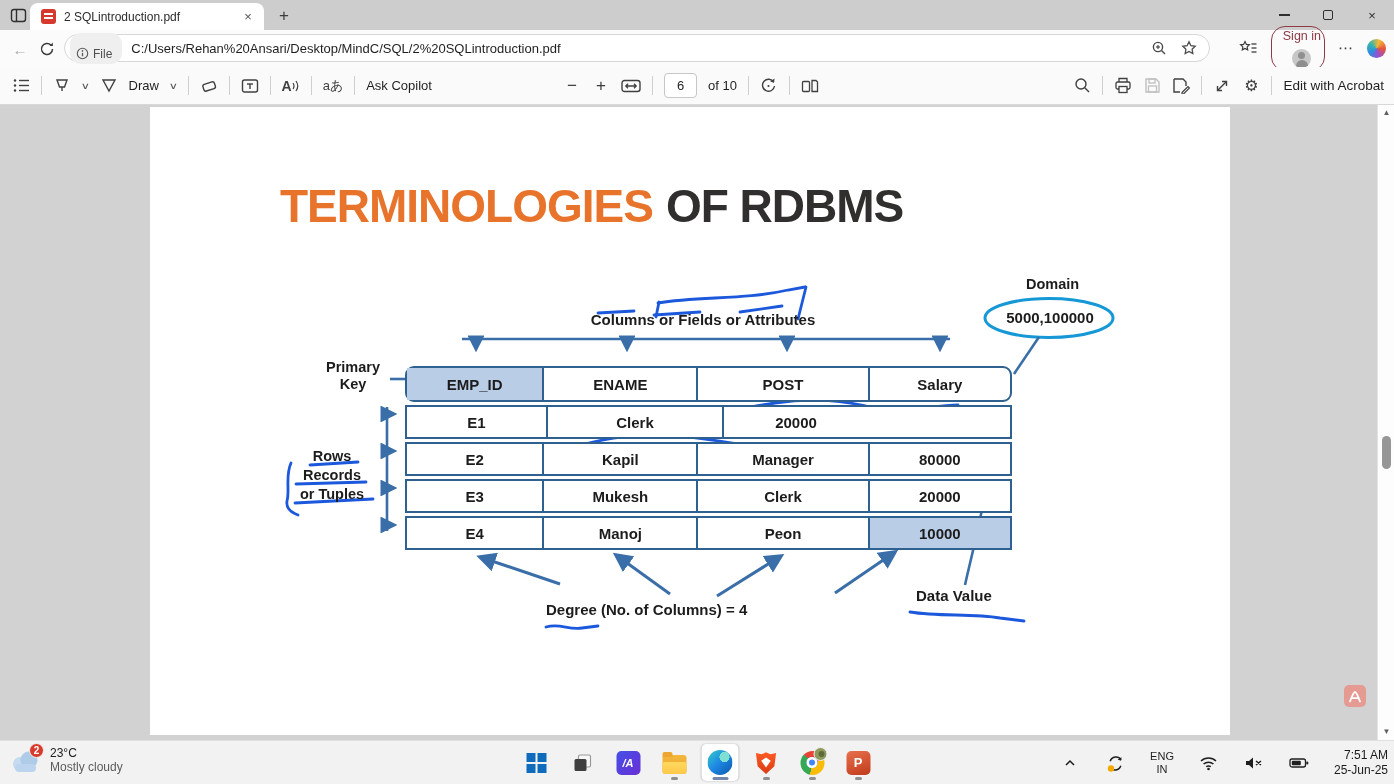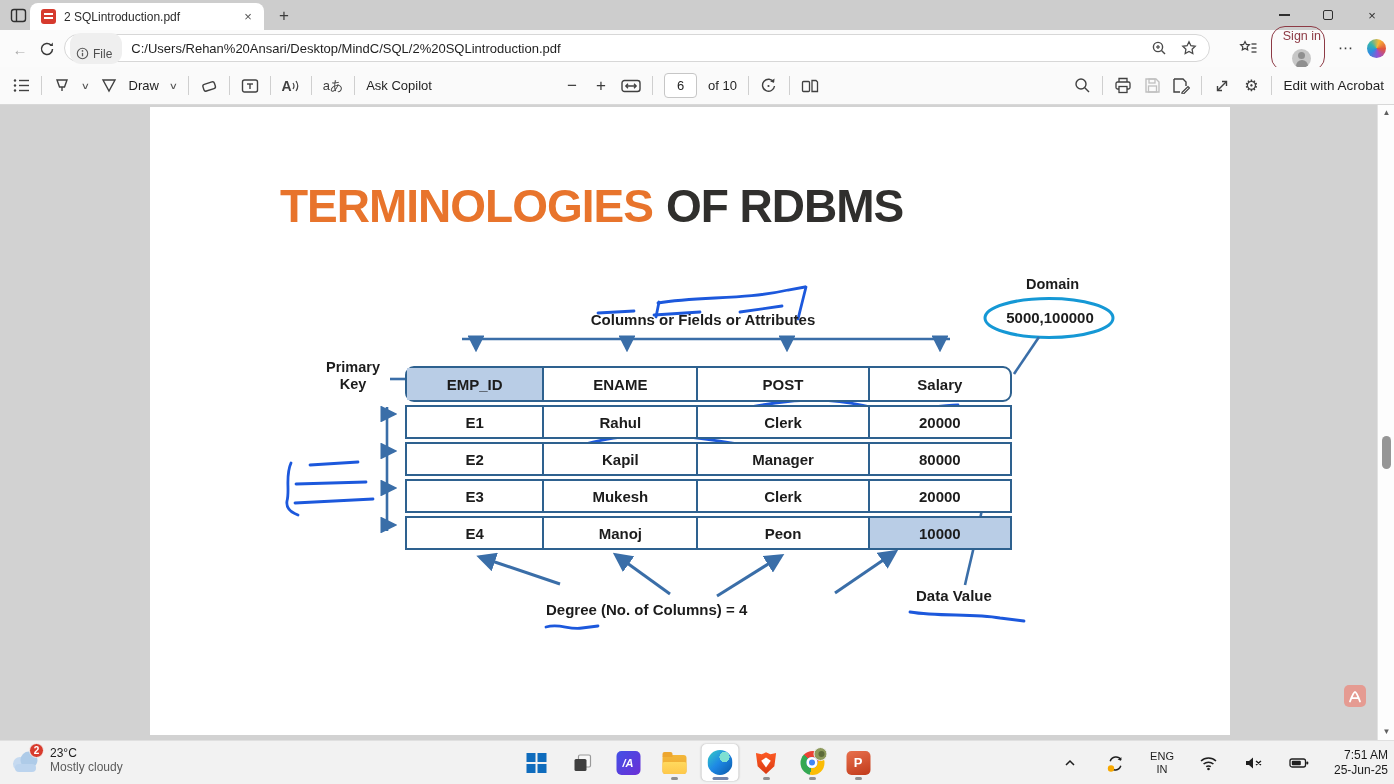--- a/index.html
+++ b/index.html
@@ -392,7 +392,6 @@
         </div>
         <div class="trow">
           <div class="tc c0">E1</div>
-          <div class="tc c1">Rahul</div>
           <div class="tc c2">Clerk</div>
           <div class="tc c3">20000</div>
         </div>

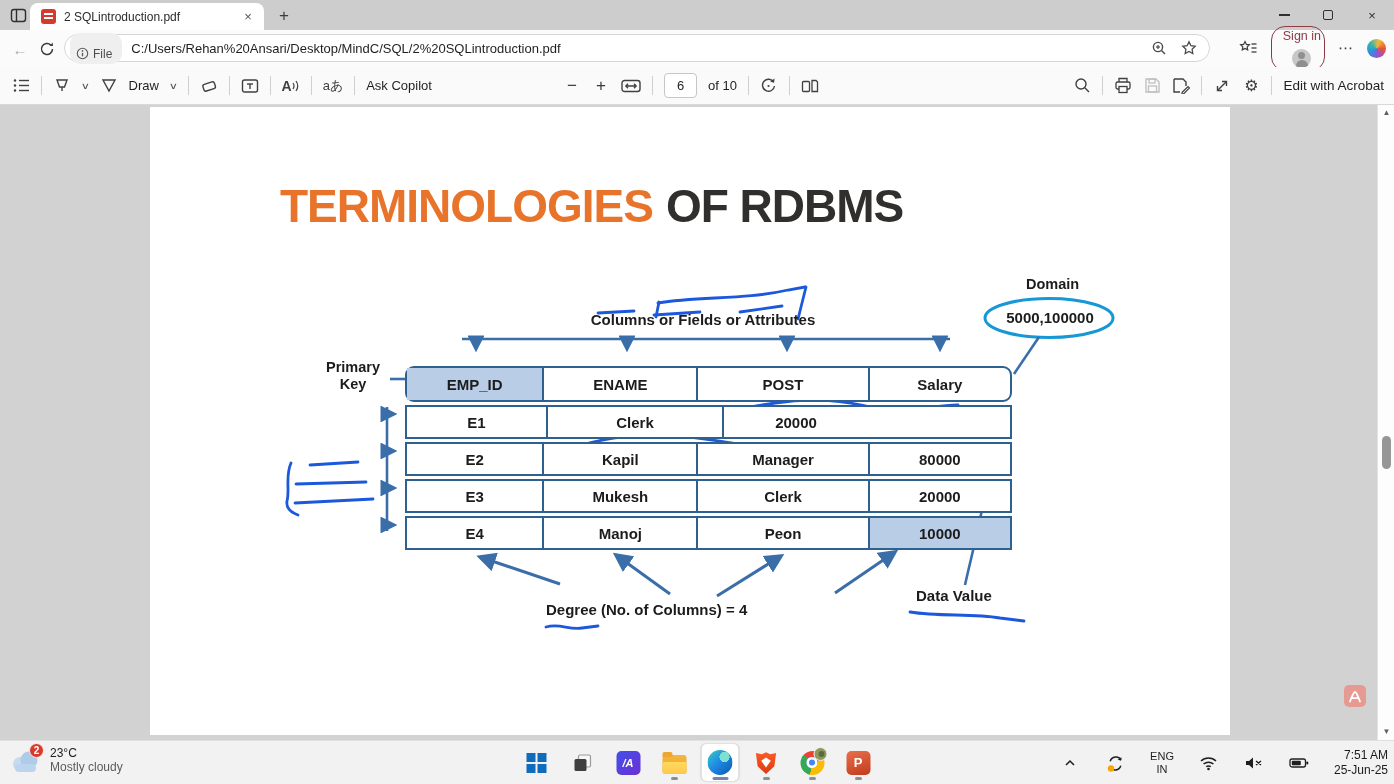--- a/index.html
+++ b/index.html
@@ -380,6 +380,11 @@
       <div class="slide-abs lbl-domain">Domain</div>
       <div class="slide-abs lbl-domainvals">5000,100000</div>
       <div class="slide-abs lbl-pk">Primary Key</div>
+      <div class="slide-abs lbl-rows">
+        <div>Rows</div>
+        <div>Records</div>
+        <div>or Tuples</div>
+      </div>
       <div class="slide-abs lbl-degree">Degree (No. of Columns) = 4</div>
       <div class="slide-abs lbl-datavalue">Data Value</div>
 

